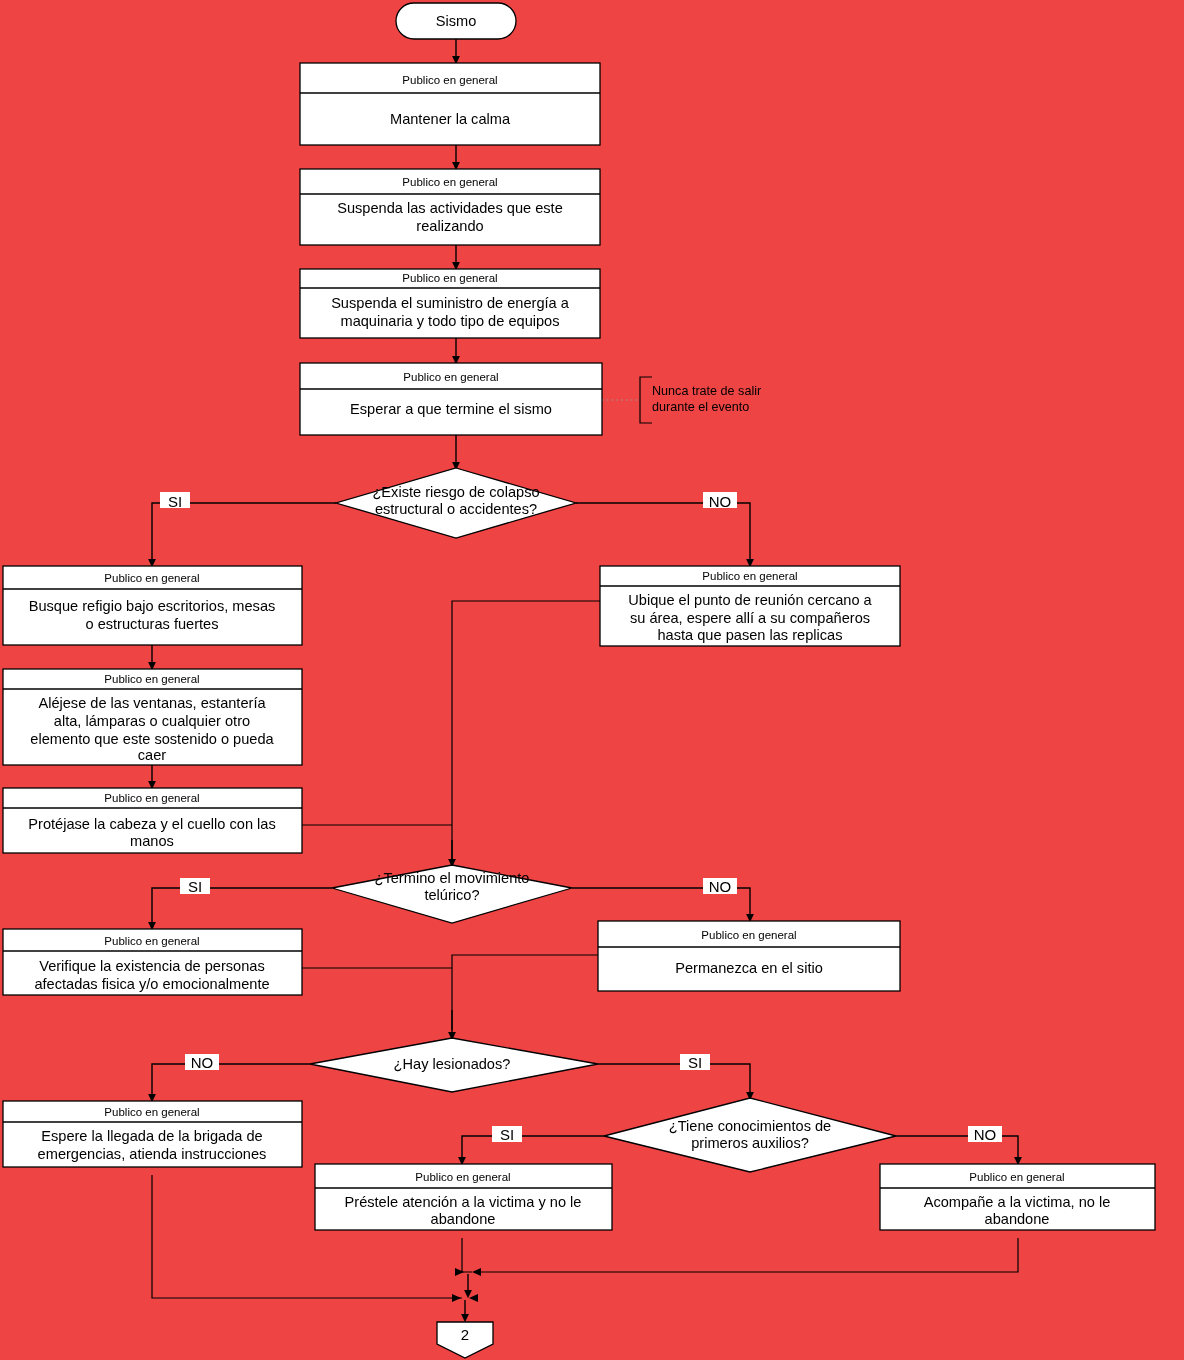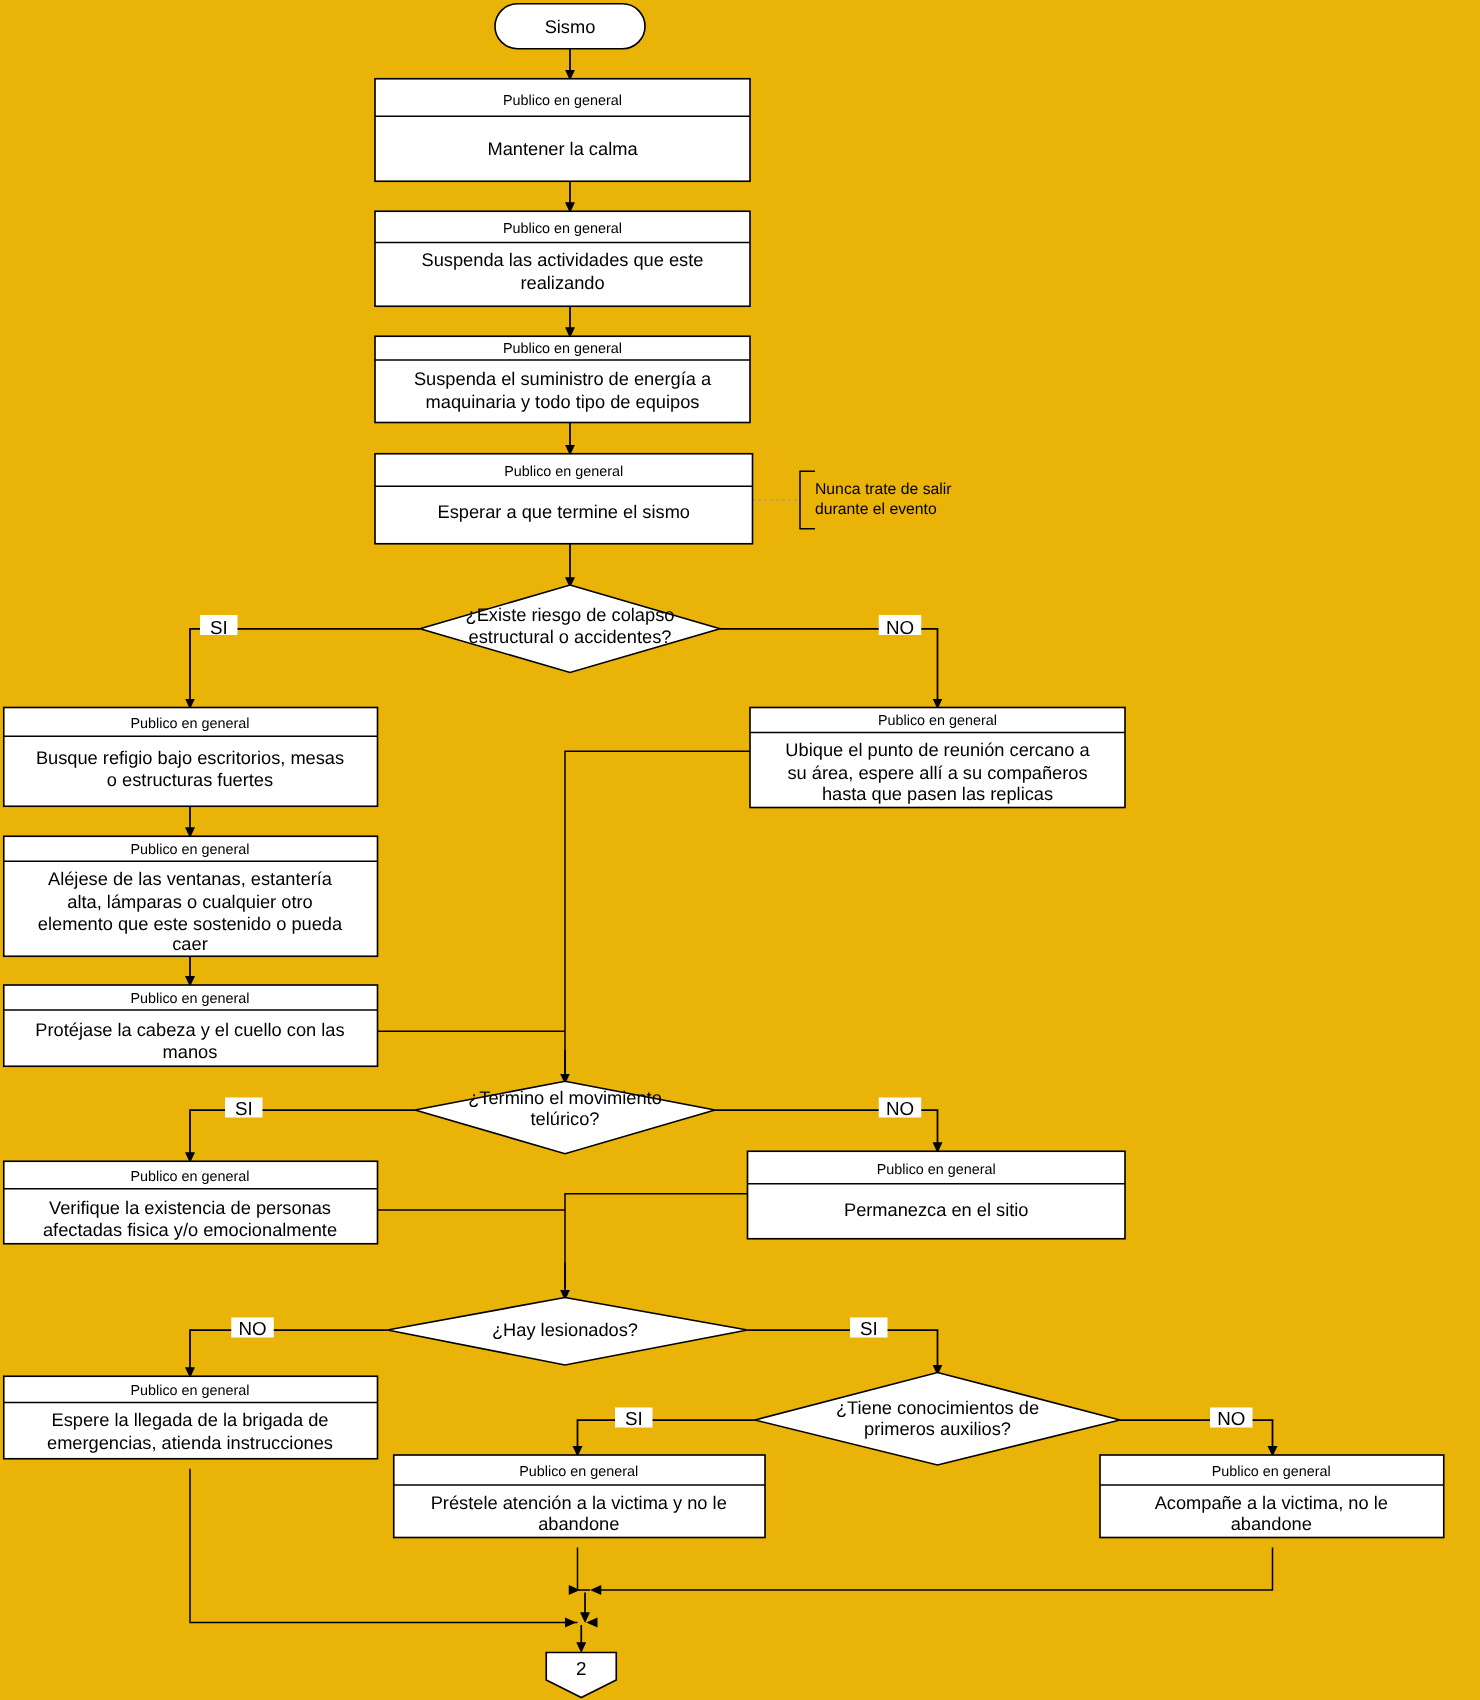--- a/index.html
+++ b/index.html
@@ -4,7 +4,7 @@
 <style>
   html,body{margin:0;padding:0;background:#ffffff;}
   body{font-family:"Liberation Sans","DejaVu Sans",sans-serif;}
-  #canvas{position:relative;width:1184px;height:1360px;background:#eab308;overflow:hidden;}
+  #canvas{position:relative;width:1184px;height:1360px;background:#ef4444;overflow:hidden;}
   svg{position:absolute;left:0;top:0;width:1184px;height:1360px;}
   .line{stroke:#000;stroke-width:1.4;fill:none;}
   .thin{stroke:#000;stroke-width:1.2;fill:none;}

